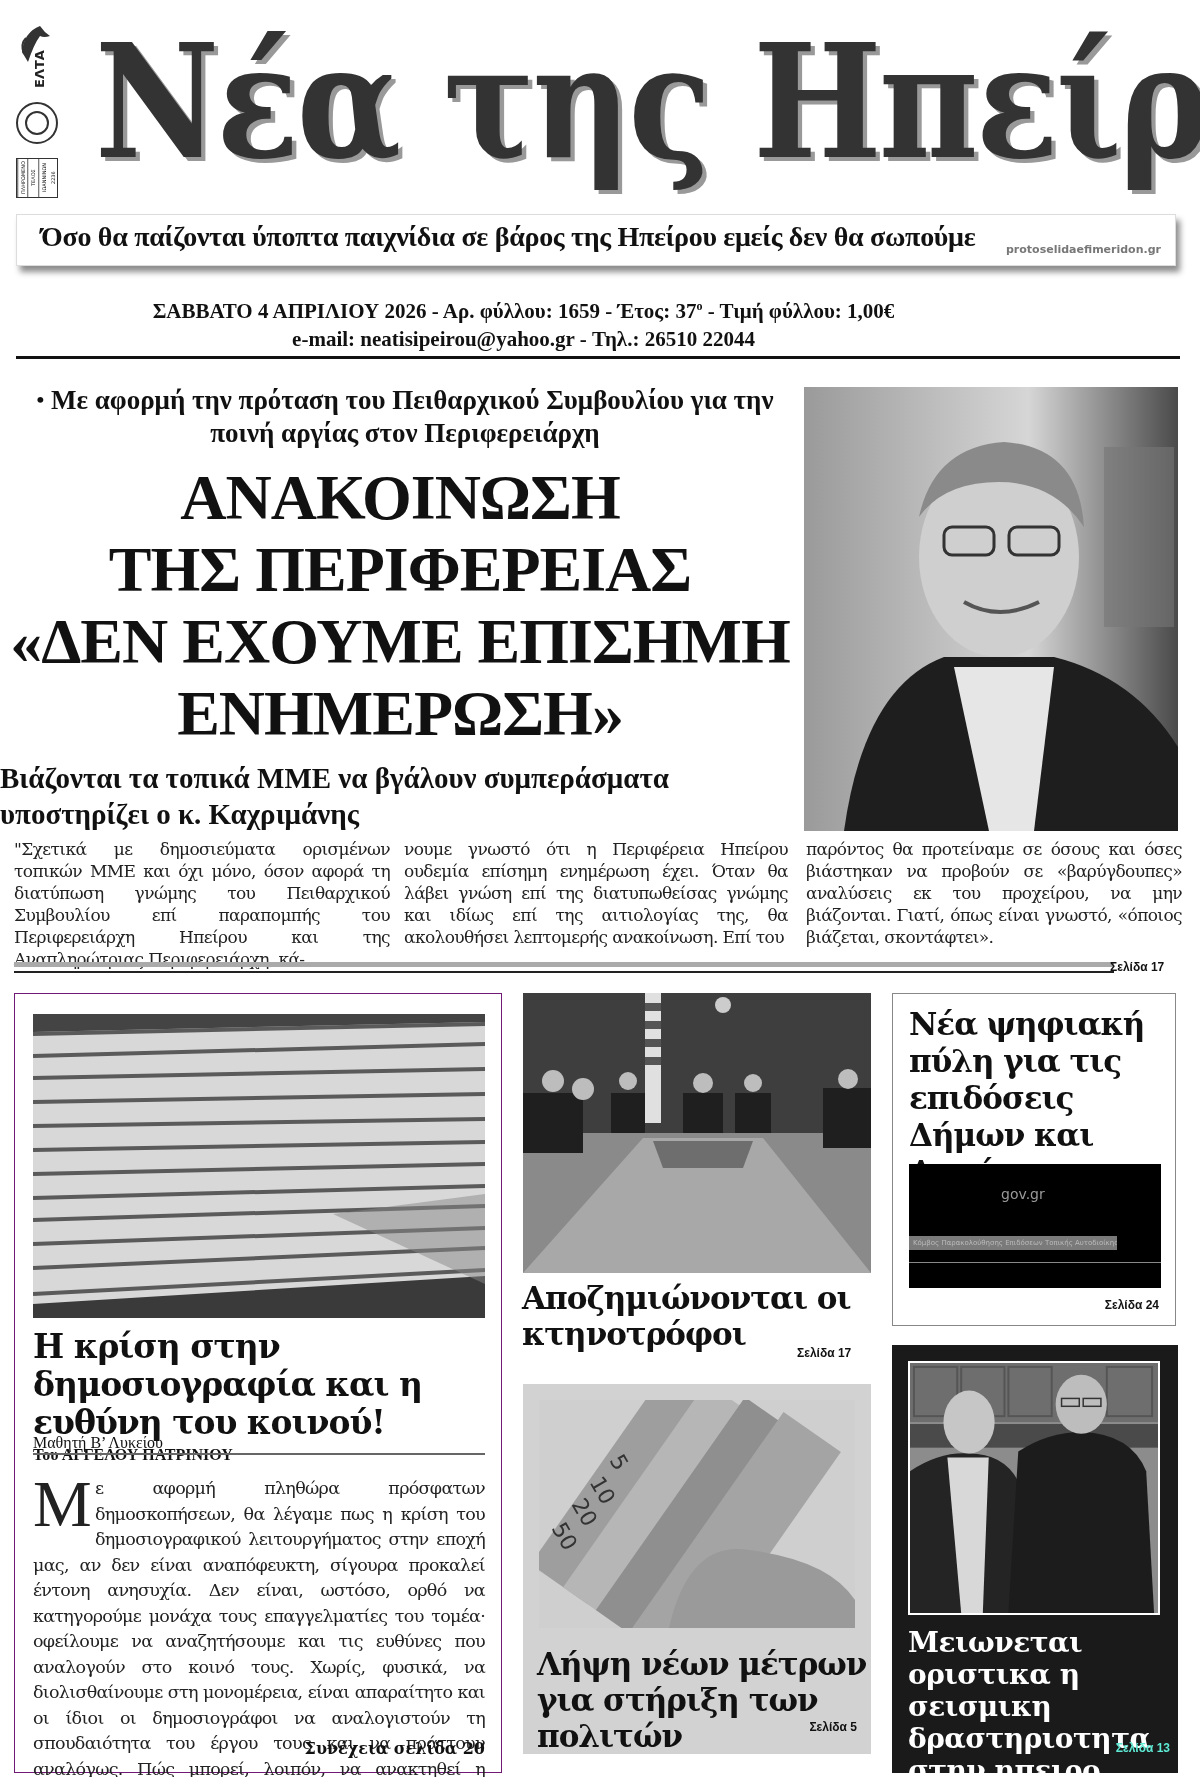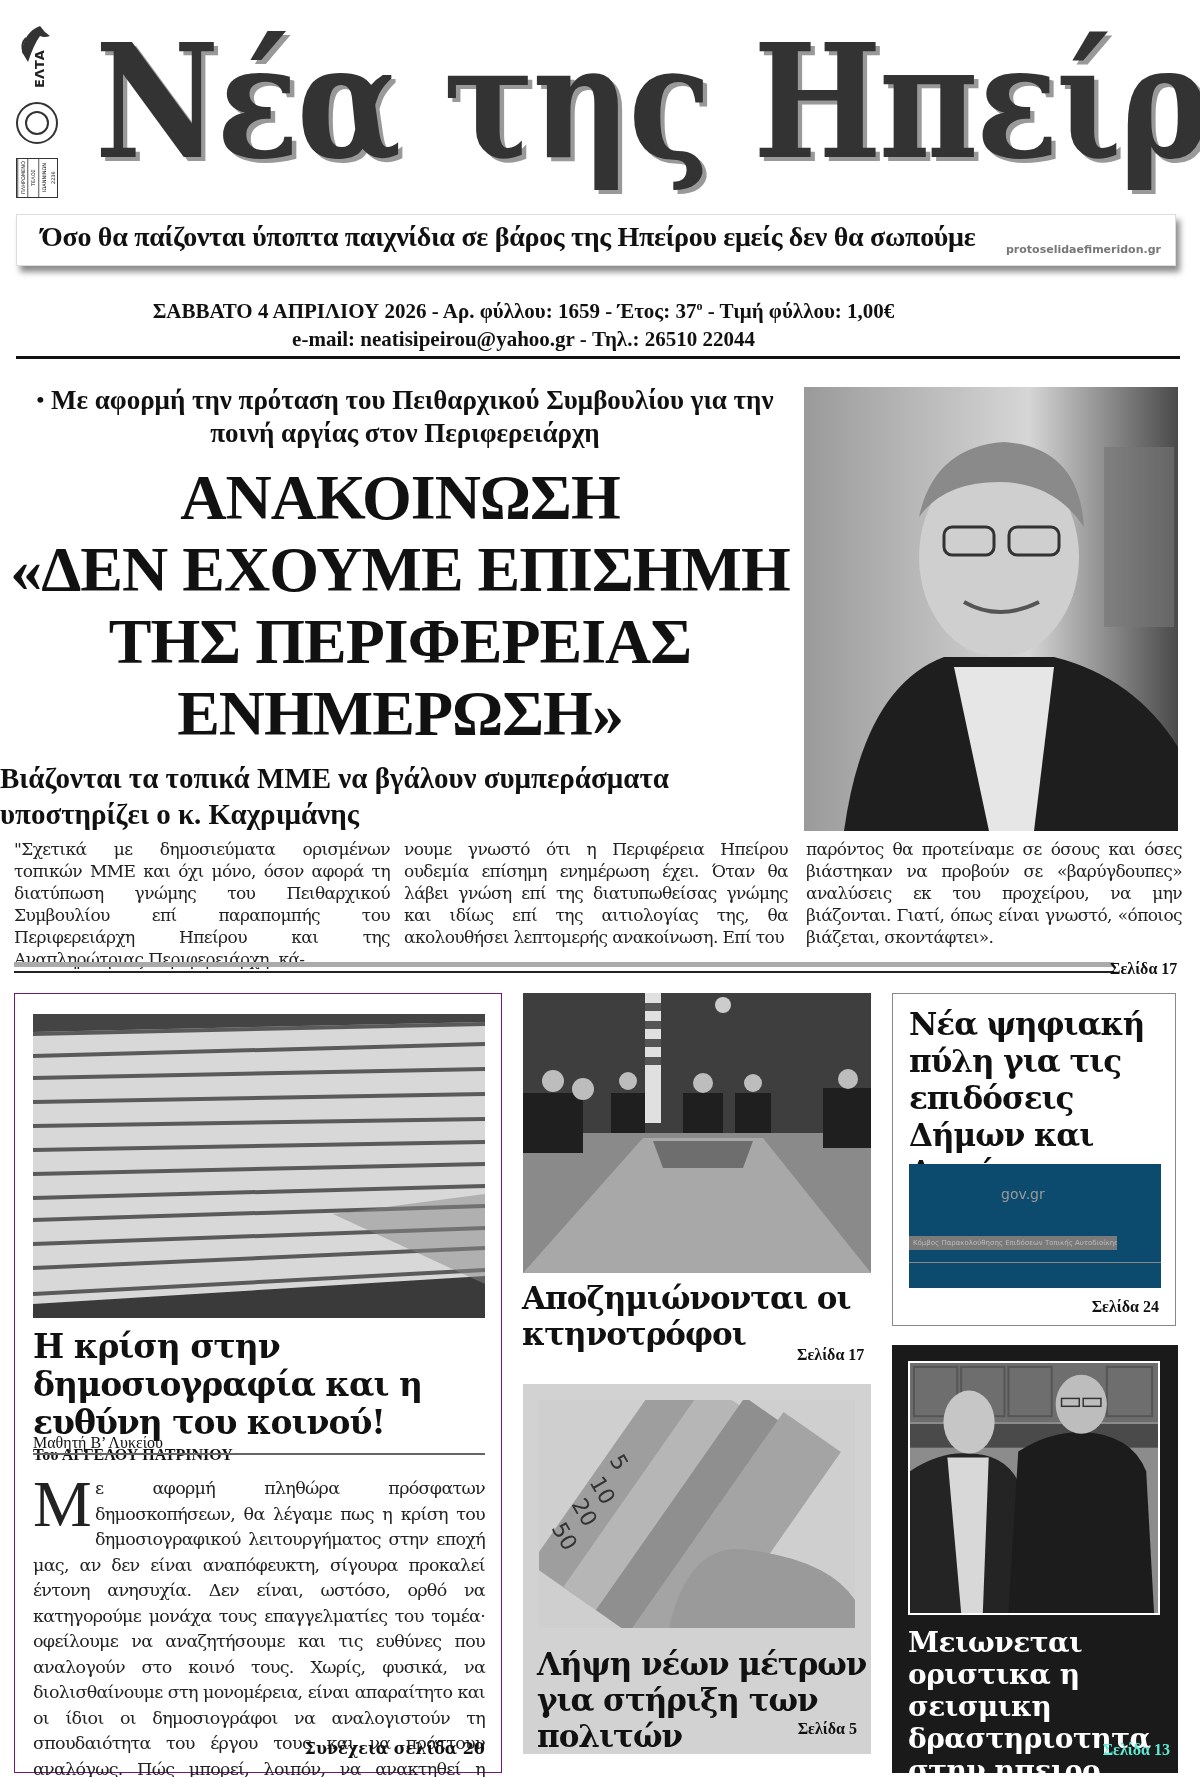--- a/index.html
+++ b/index.html
@@ -136,8 +136,8 @@
 </div>
 <div class="headline">
   <div>ΑΝΑΚΟΙΝΩΣΗ</div>
+  <div>ΤΗΣ ΠΕΡΙΦΕΡΕΙΑΣ</div>
   <div>«ΔΕΝ ΕΧΟΥΜΕ ΕΠΙΣΗΜΗ</div>
-  <div>ΤΗΣ ΠΕΡΙΦΕΡΕΙΑΣ</div>
   <div>ΕΝΗΜΕΡΩΣΗ»</div>
 </div>
 <div class="sub">Βιάζονται τα τοπικά ΜΜΕ να βγάλουν συμπεράσματα υποστηρίζει ο κ. Καχριμάνης</div>

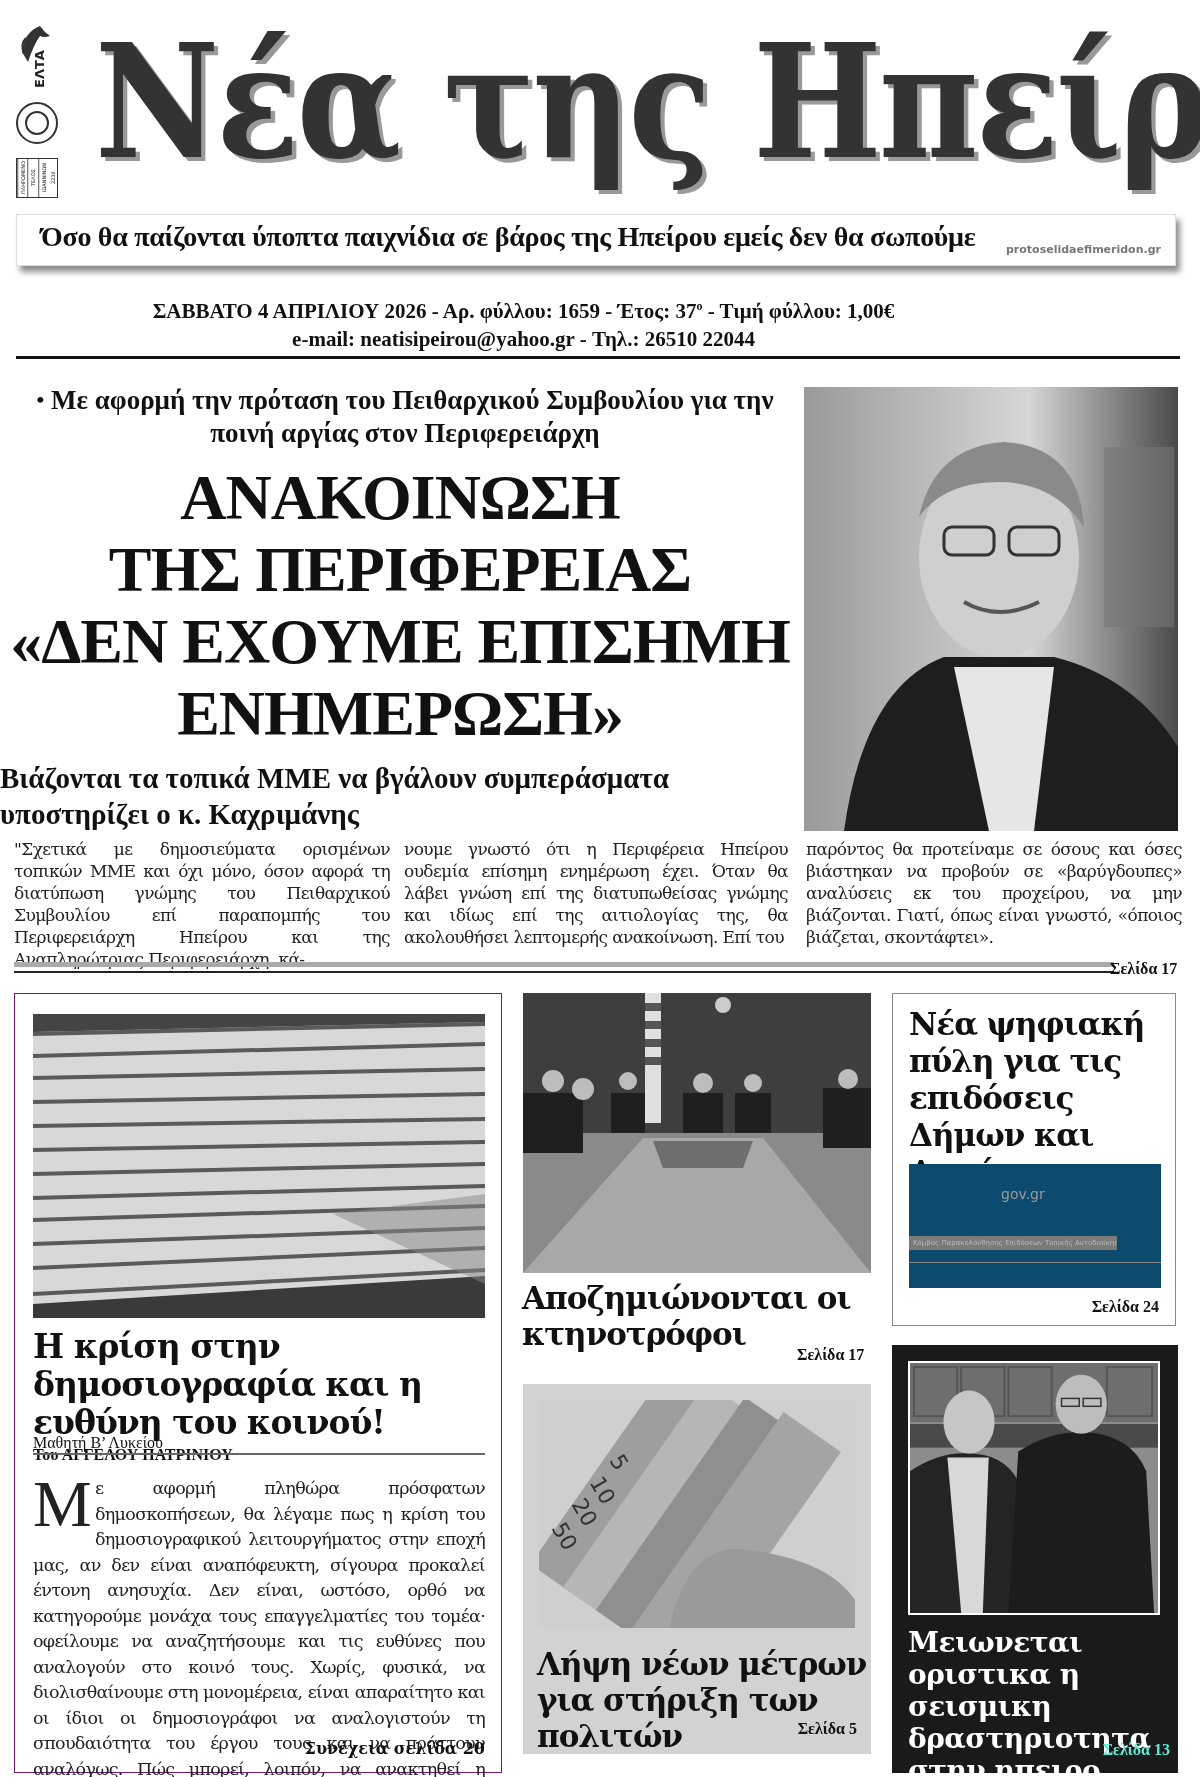--- a/index.html
+++ b/index.html
@@ -51,7 +51,7 @@
   .double-rule { position: absolute; left: 14px; top: 962px; width: 1100px; }
   .double-rule .a { height: 5px; background: #aaa; }
   .double-rule .b { height: 2px; background: #222; margin-top: 4px; }
-  .page-ref { font-weight: bold; font-family: Liberation Serif, serif; font-size: 16px; position: absolute; }
+  .page-ref { font-weight: bold; font-family: Liberation Sans, sans-serif; font-size: 12px; position: absolute; }
   .ref-lead { left: 1110px; top: 960px; }
 
   

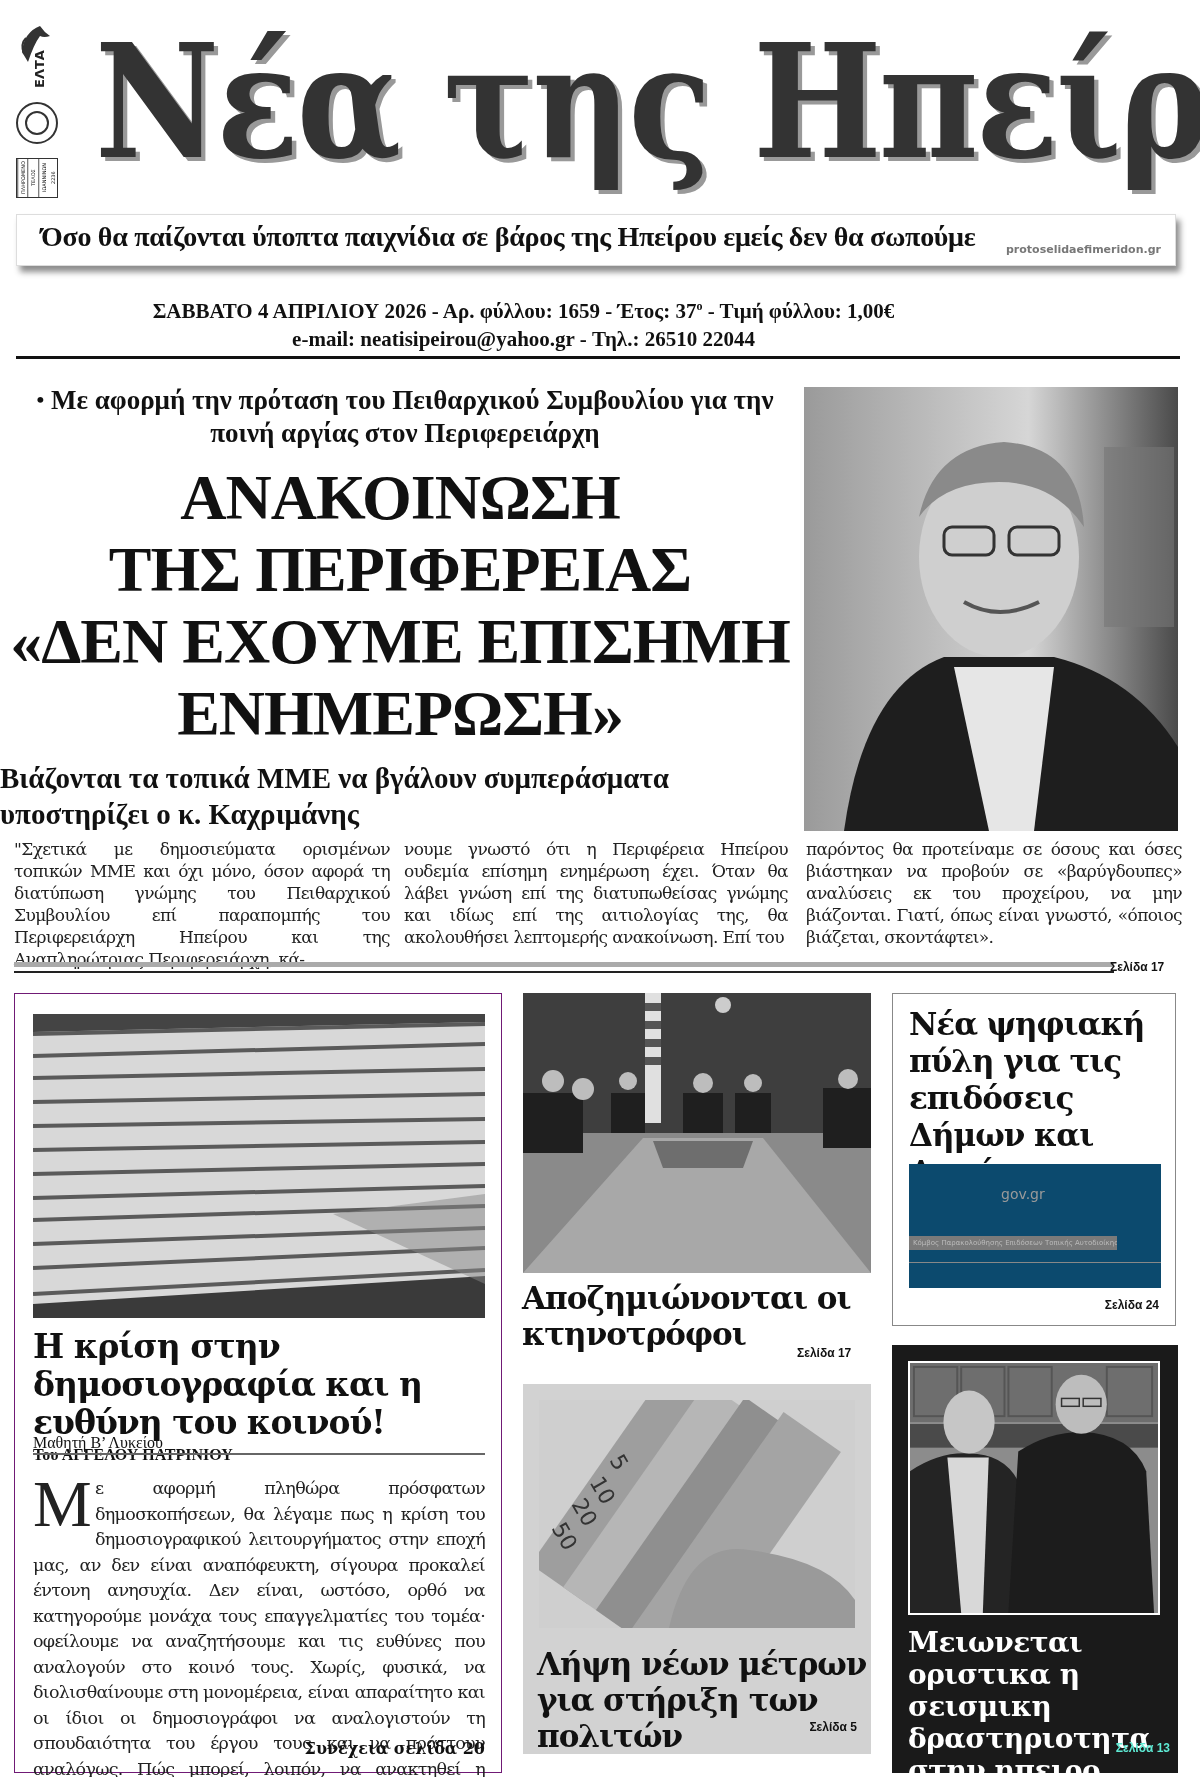--- a/index.html
+++ b/index.html
@@ -82,7 +82,7 @@
   
   .box-right { position: absolute; left: 892px; top: 993px; width: 284px; height: 333px; border: 1px solid #888; }
   .portal-title { position: absolute; left: 16px; top: 12px; width: 260px; font-weight: bold; font-size: 31px; line-height: 37px; font-family: "DejaVu Serif", serif; letter-spacing: -1px; }
-  .gov-photo { position: absolute; left: 16px; top: 170px; width: 252px; height: 124px; background: #0c4a6e; overflow: hidden; }
+  .gov-photo { position: absolute; left: 16px; top: 170px; width: 252px; height: 124px; background: #000000; overflow: hidden; }
   .gov-logo { position: absolute; left: 92px; top: 22px; color: #9a9a9a; font-family: "DejaVu Sans", sans-serif; font-size: 14px; }
   .gov-band { position: absolute; left: 0; top: 72px; width: 208px; height: 14px; background: #7a7a7a; color: #bbb;
               font-family: "DejaVu Sans", sans-serif; font-size: 7px; line-height: 14px; padding-left: 4px; white-space: nowrap; overflow: hidden; }

